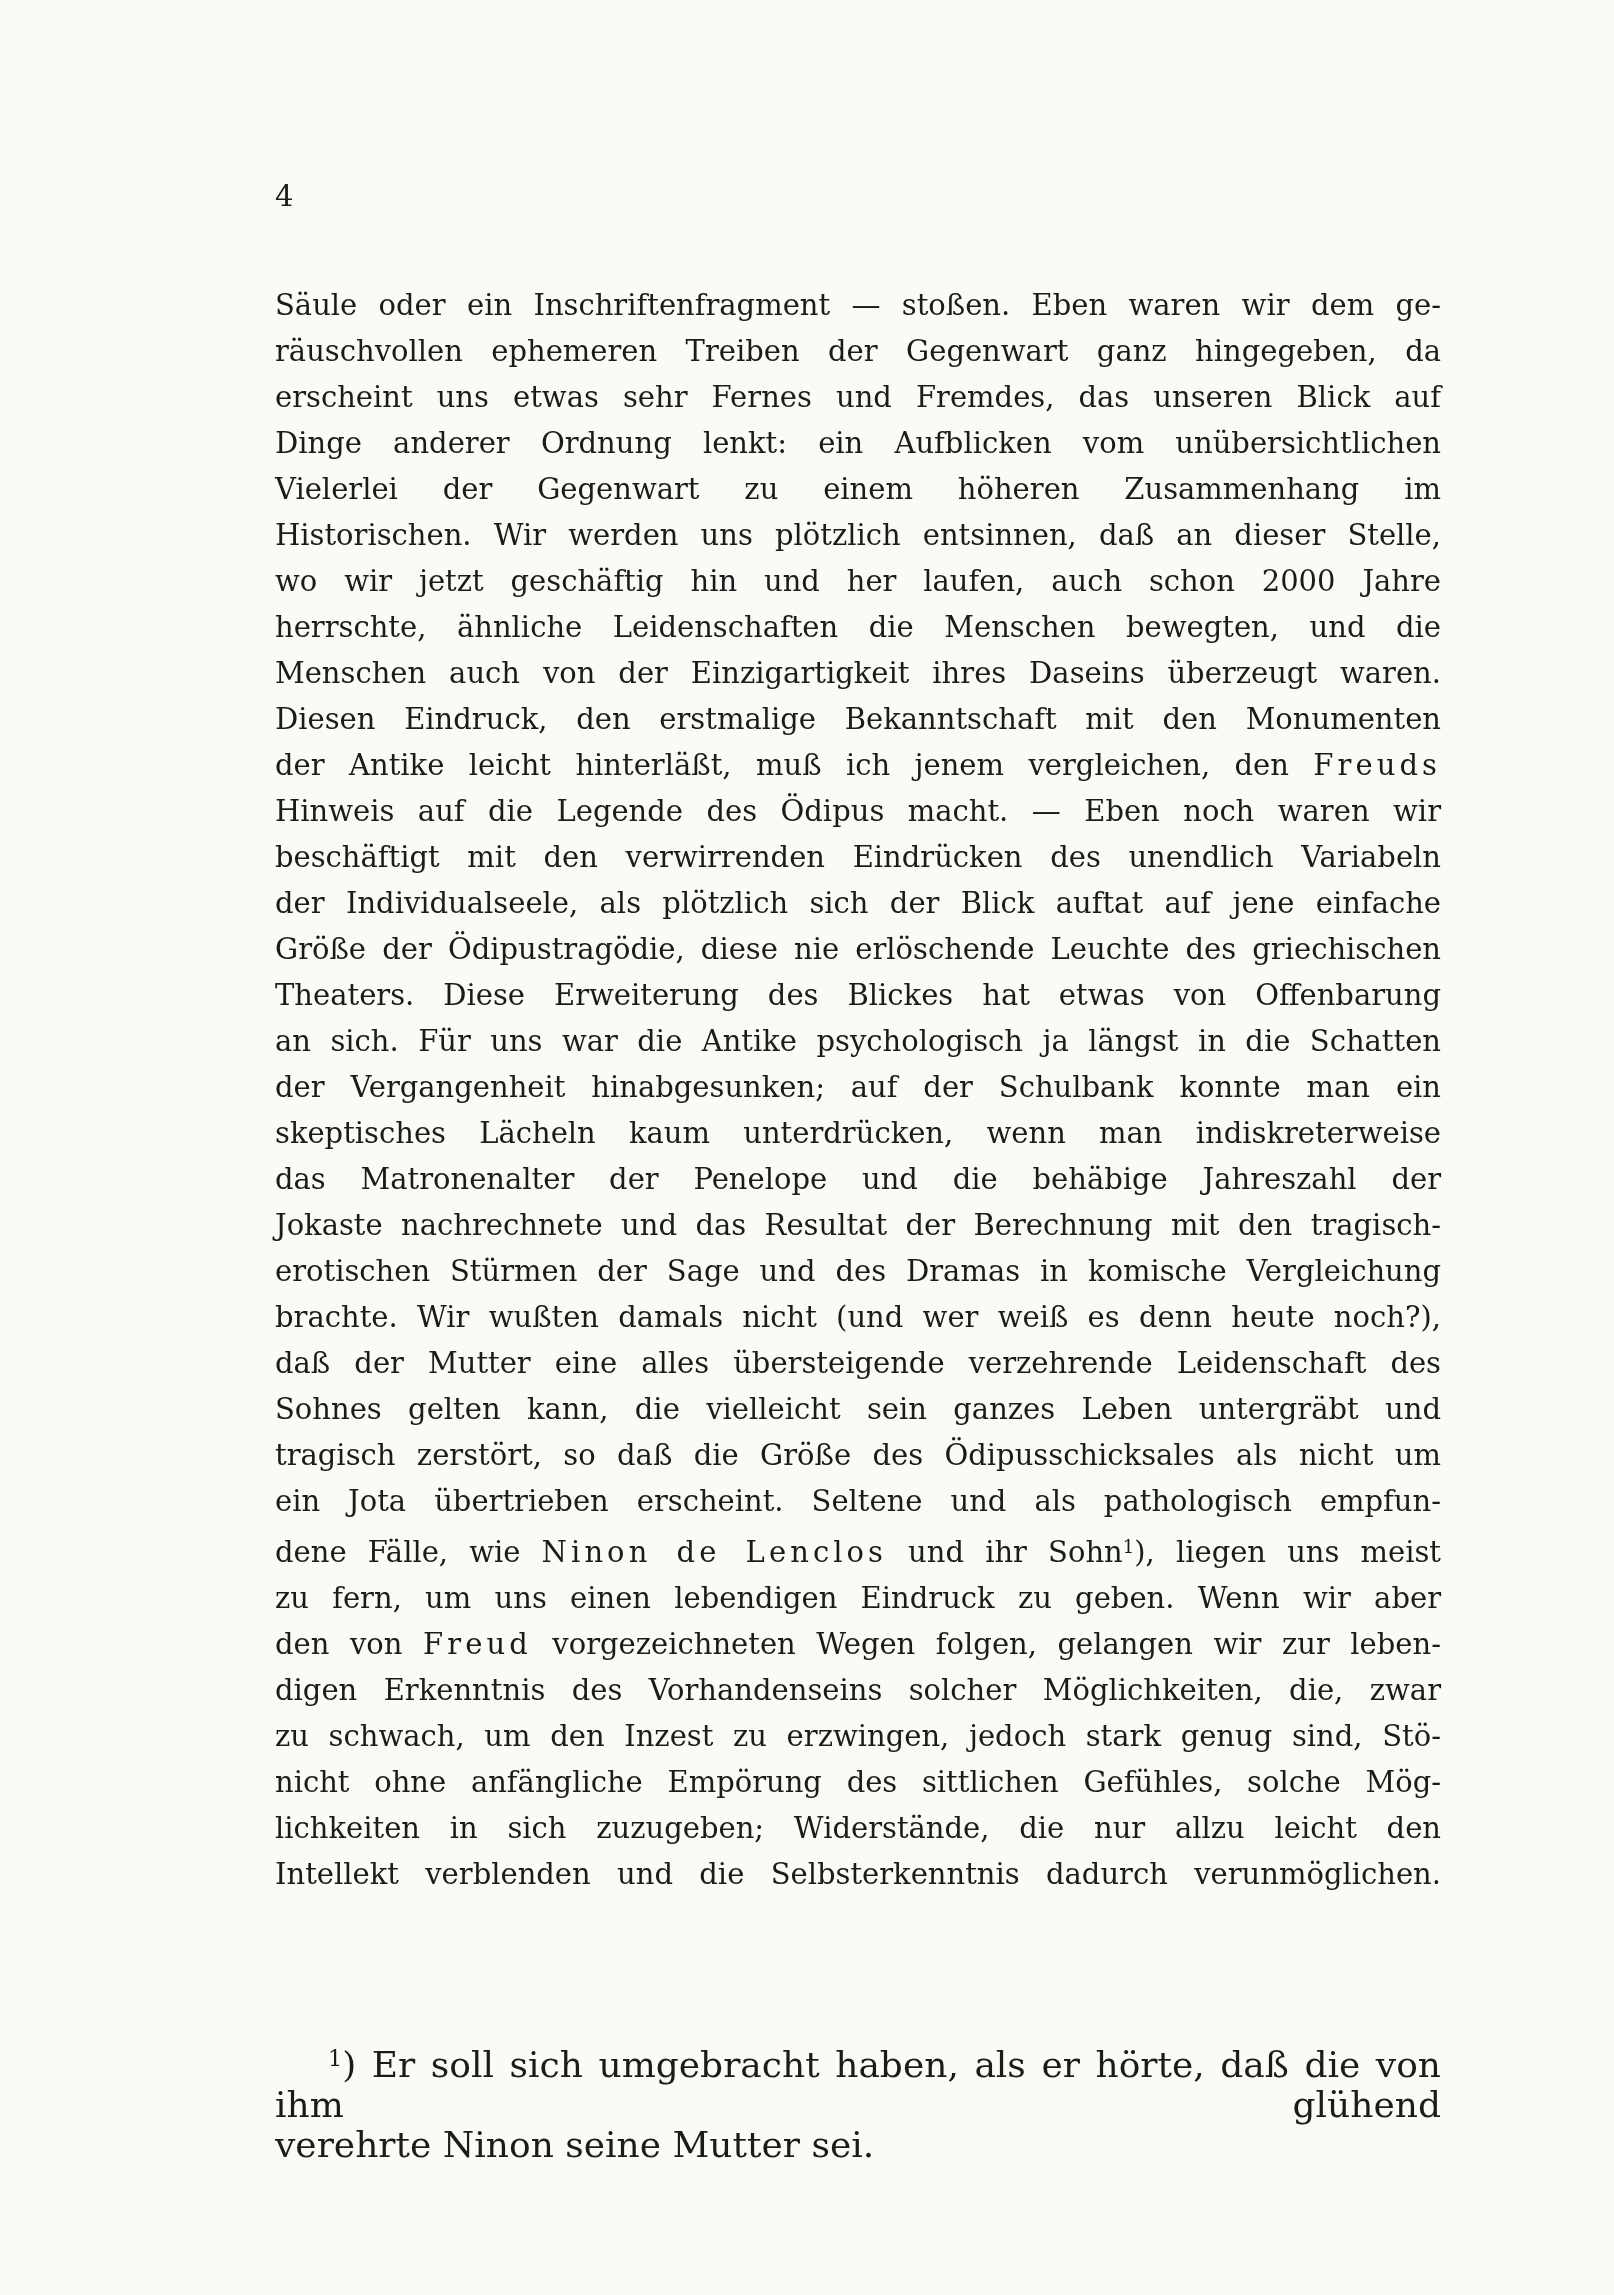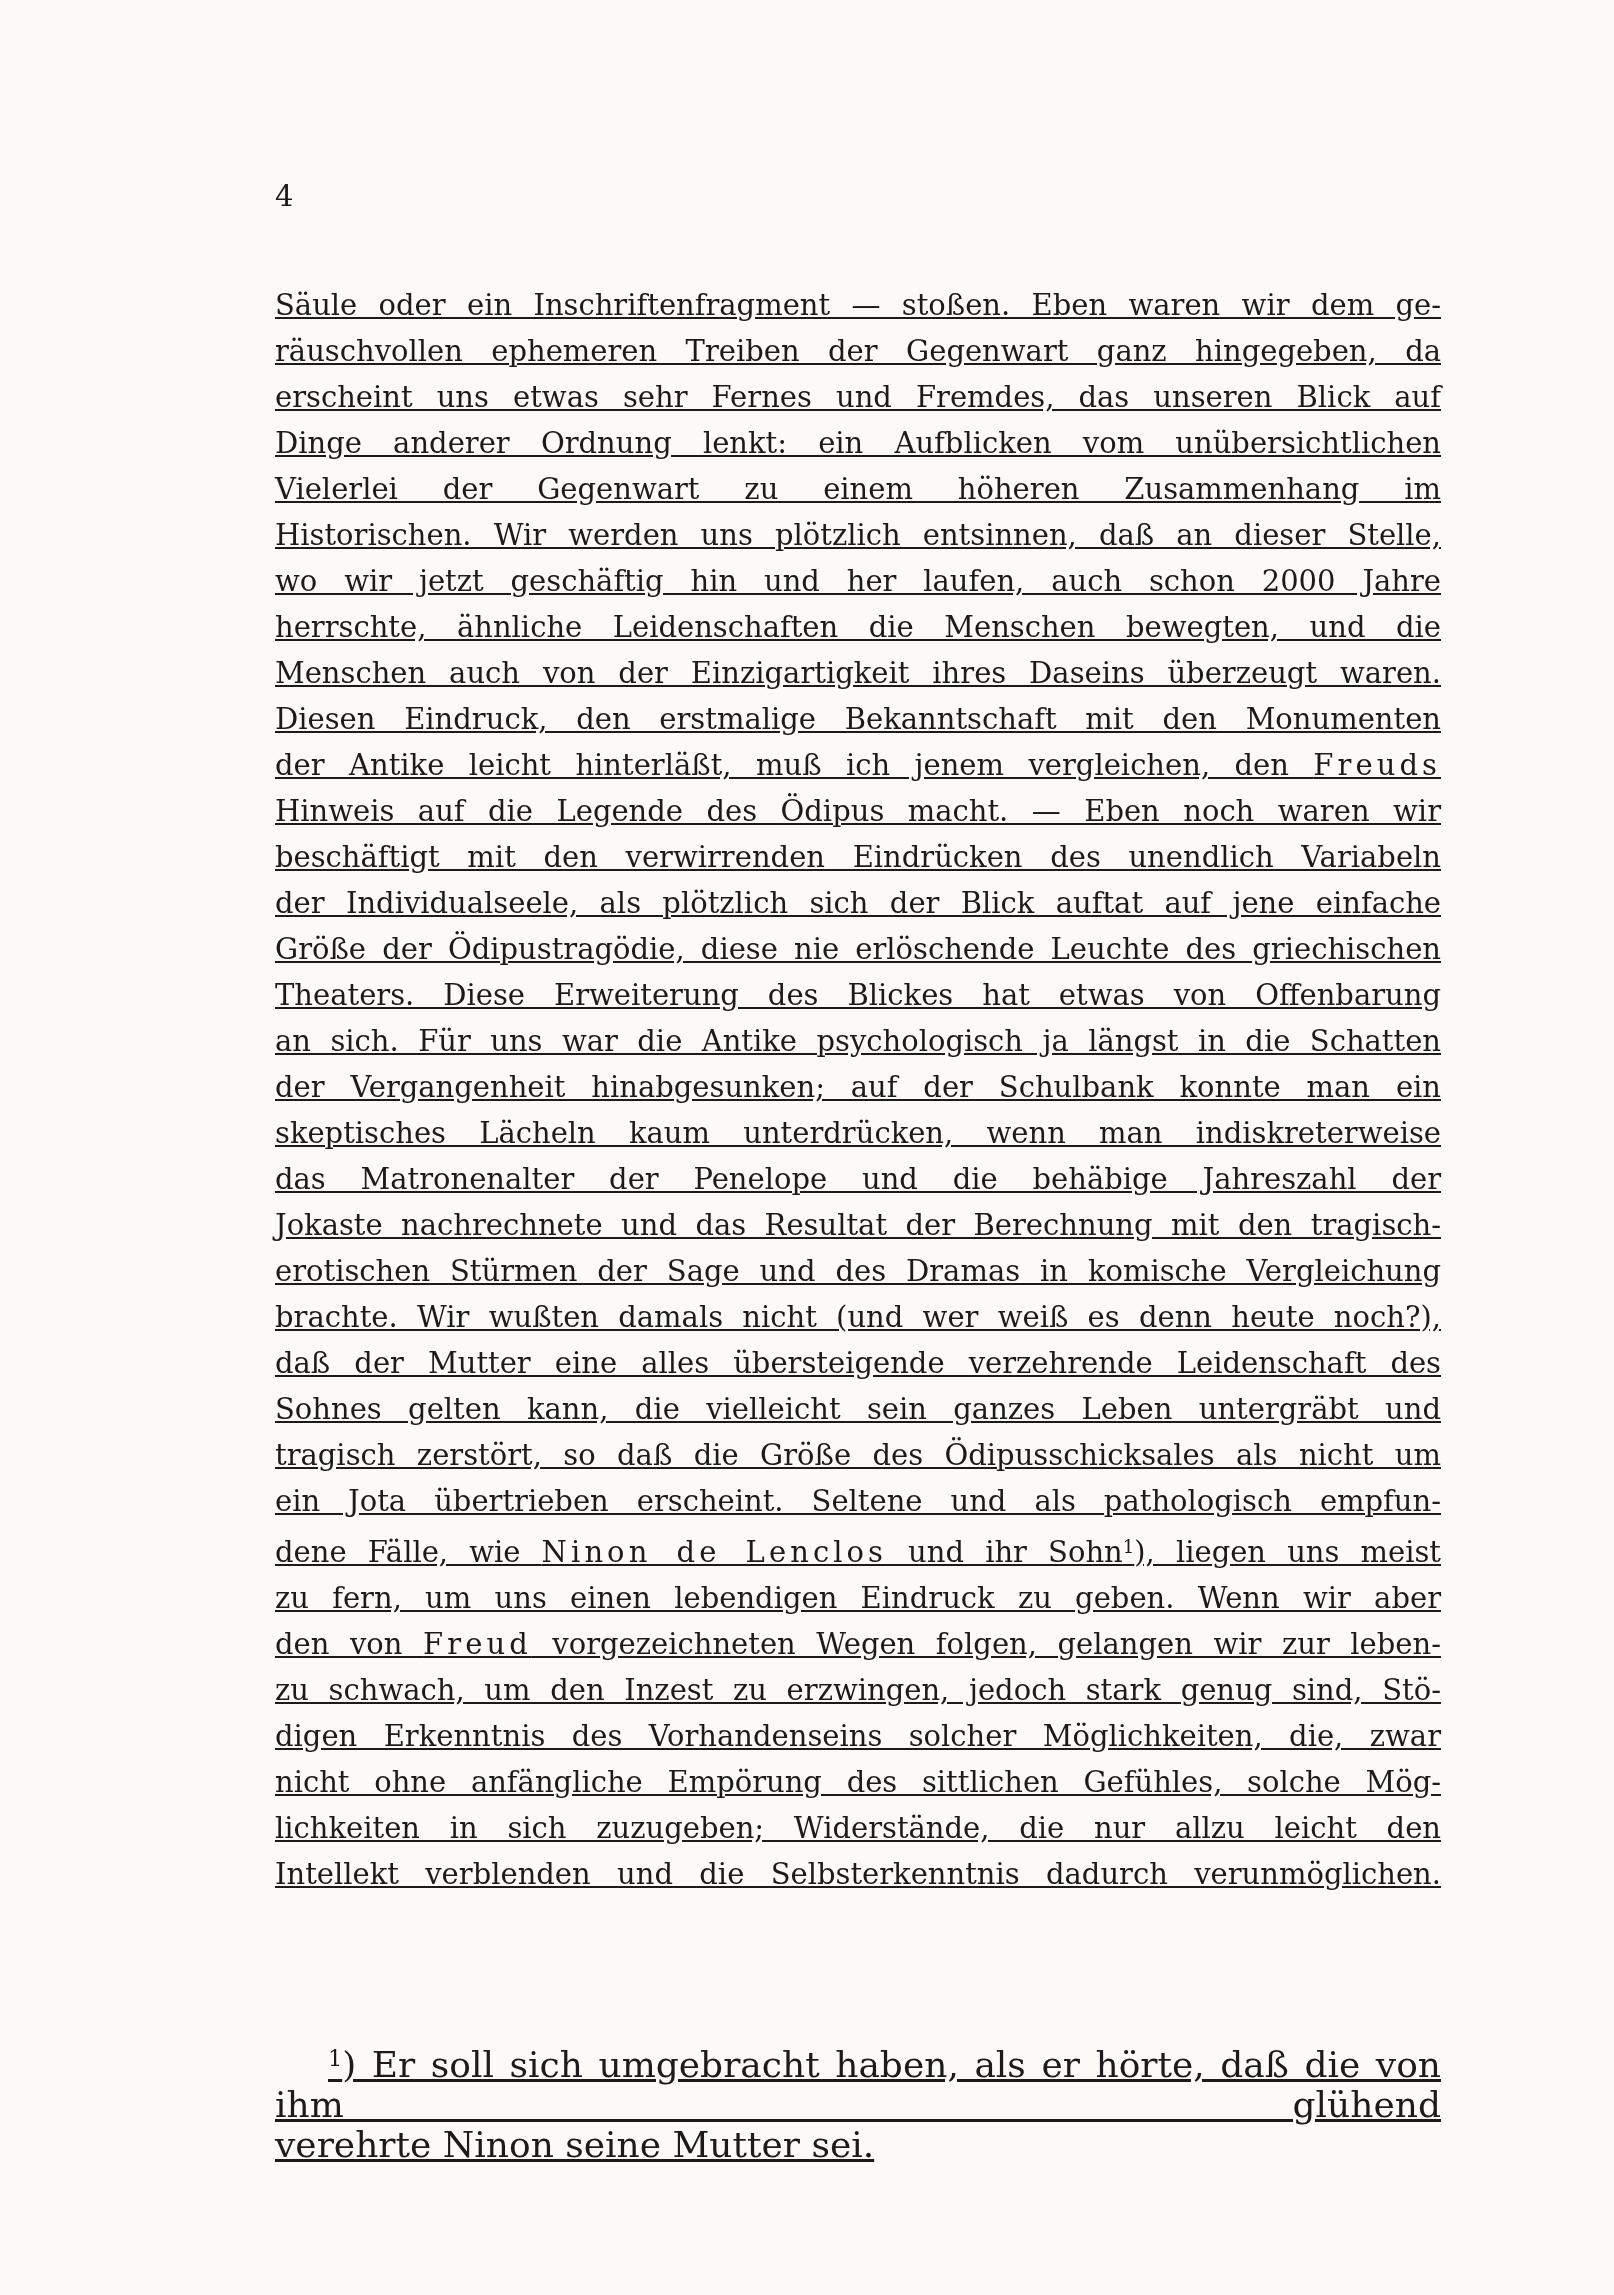--- a/index.html
+++ b/index.html
@@ -45,7 +45,6 @@
   .tline {
     text-align: justify;
     text-align-last: justify;
-    text-decoration: underline;
   }
   .tline-last {
     text-align-last: left;

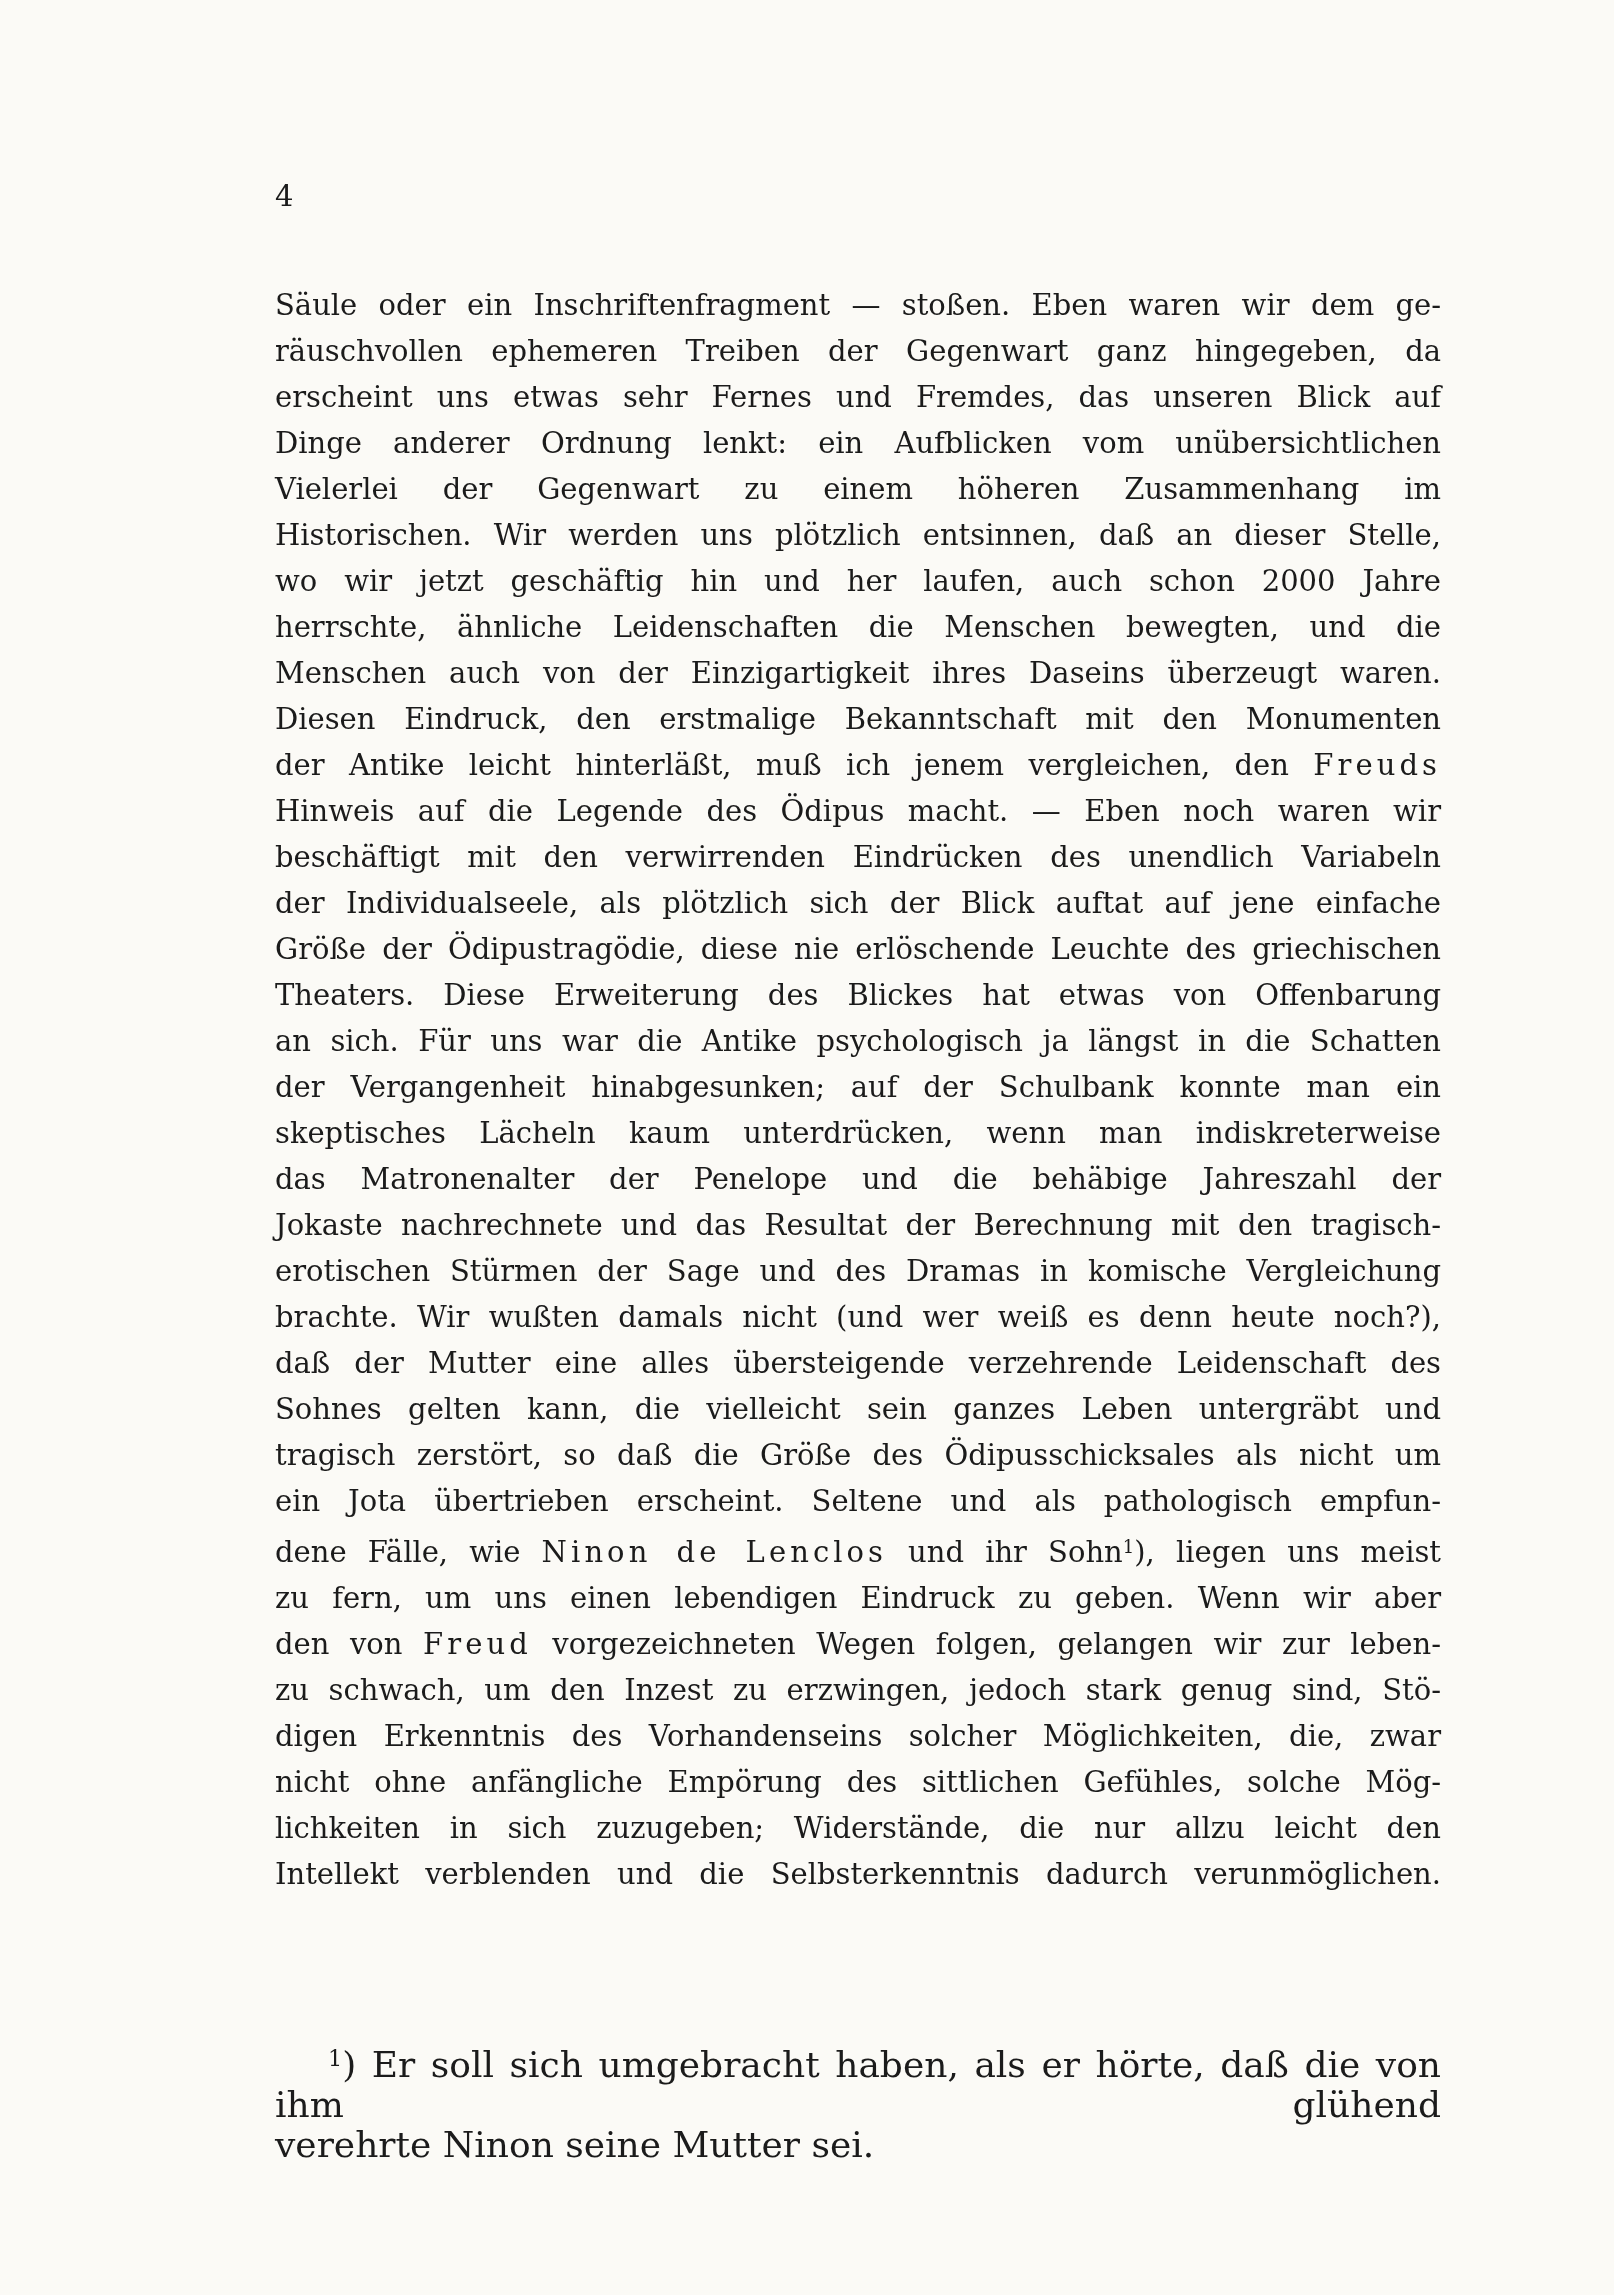--- a/index.html
+++ b/index.html
@@ -96,8 +96,8 @@
       <div class="tline"><span>dene Fälle, wie </span><span class="sperr">Ninon de Lenclos</span><span> und ihr Sohn</span><span class="sup">1</span><span>), liegen uns meist</span></div>
       <div class="tline"><span>zu fern, um uns einen lebendigen Eindruck zu geben. Wenn wir aber</span></div>
       <div class="tline"><span>den von </span><span class="sperr">Freud</span><span> vorgezeichneten Wegen folgen, gelangen wir zur leben-</span></div>
+      <div class="tline"><span>digen Erkenntnis des Vorhandenseins solcher Möglichkeiten, die, zwar</span></div>
       <div class="tline"><span>zu schwach, um den Inzest zu erzwingen, jedoch stark genug sind, Stö-</span></div>
-      <div class="tline"><span>digen Erkenntnis des Vorhandenseins solcher Möglichkeiten, die, zwar</span></div>
       <div class="tline"><span>nicht ohne anfängliche Empörung des sittlichen Gefühles, solche Mög-</span></div>
       <div class="tline"><span>lichkeiten in sich zuzugeben; Widerstände, die nur allzu leicht den</span></div>
       <div class="tline"><span>Intellekt verblenden und die Selbsterkenntnis dadurch verunmöglichen.</span></div>

